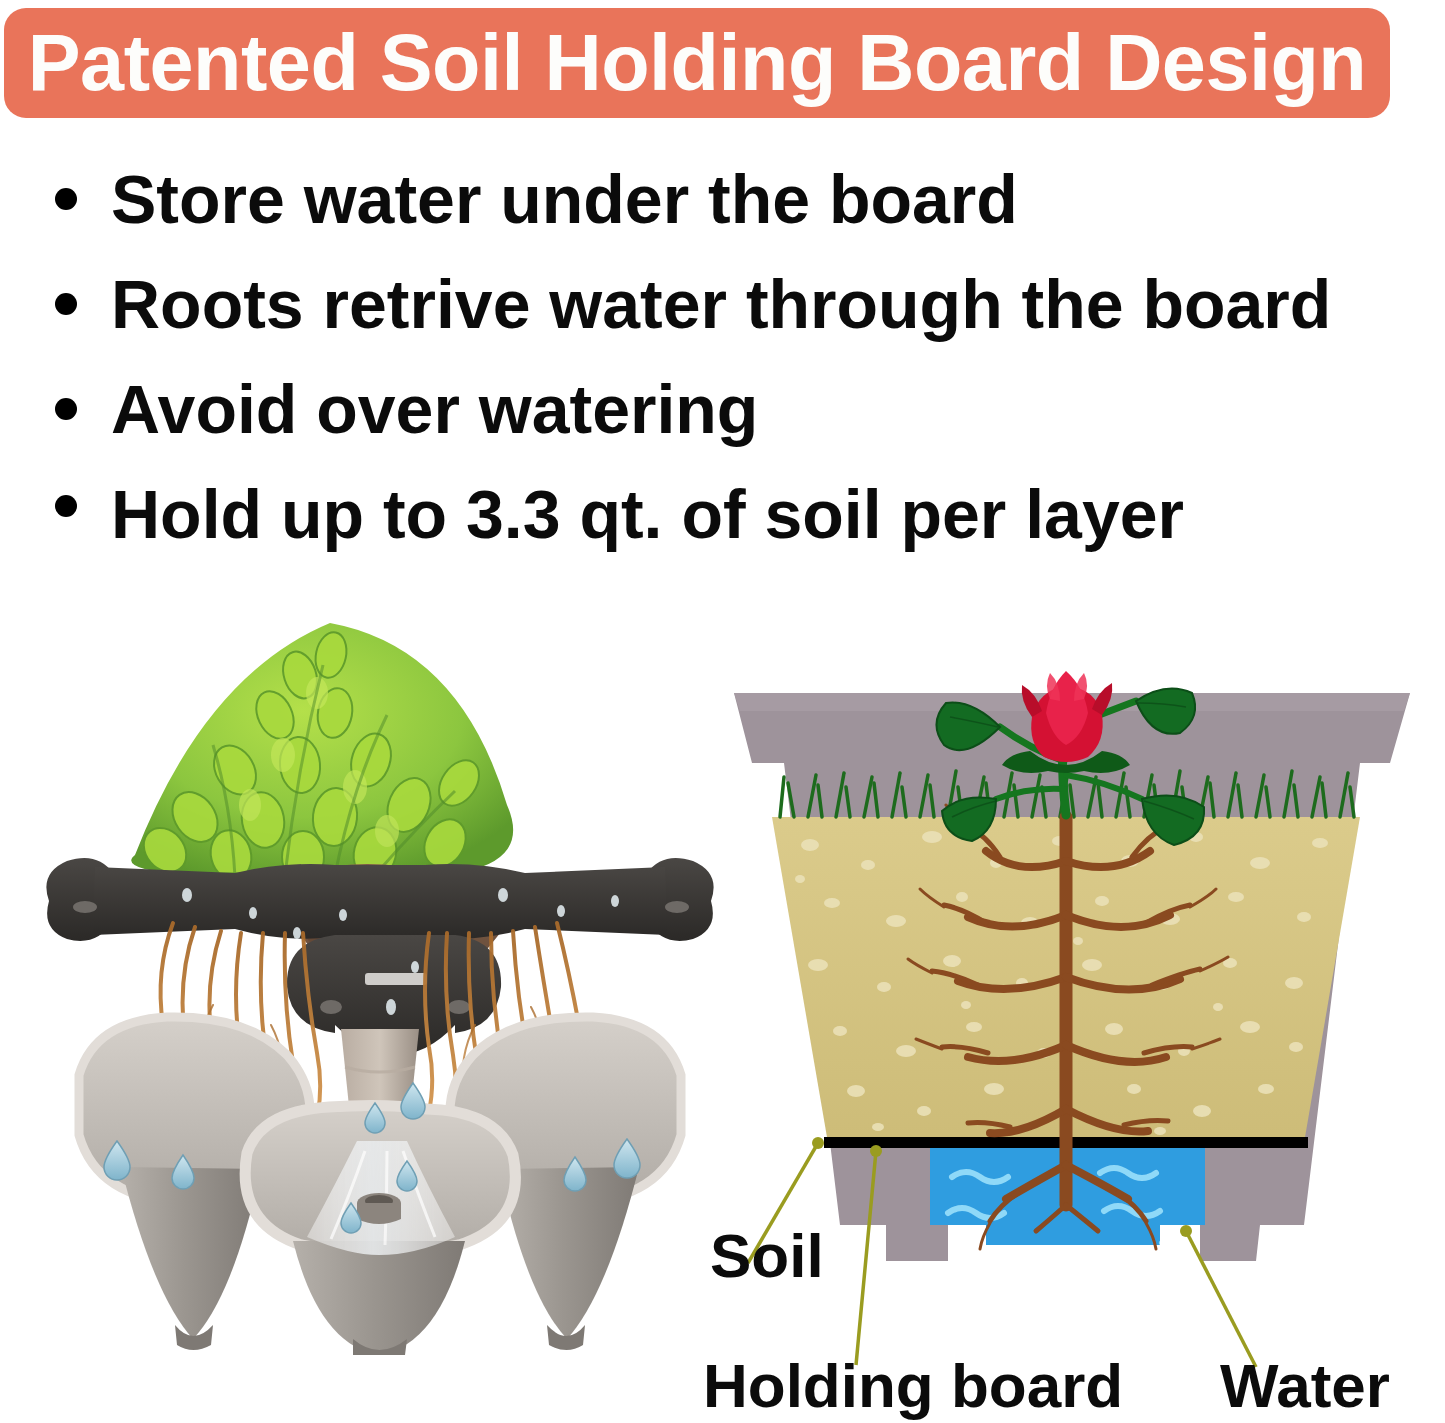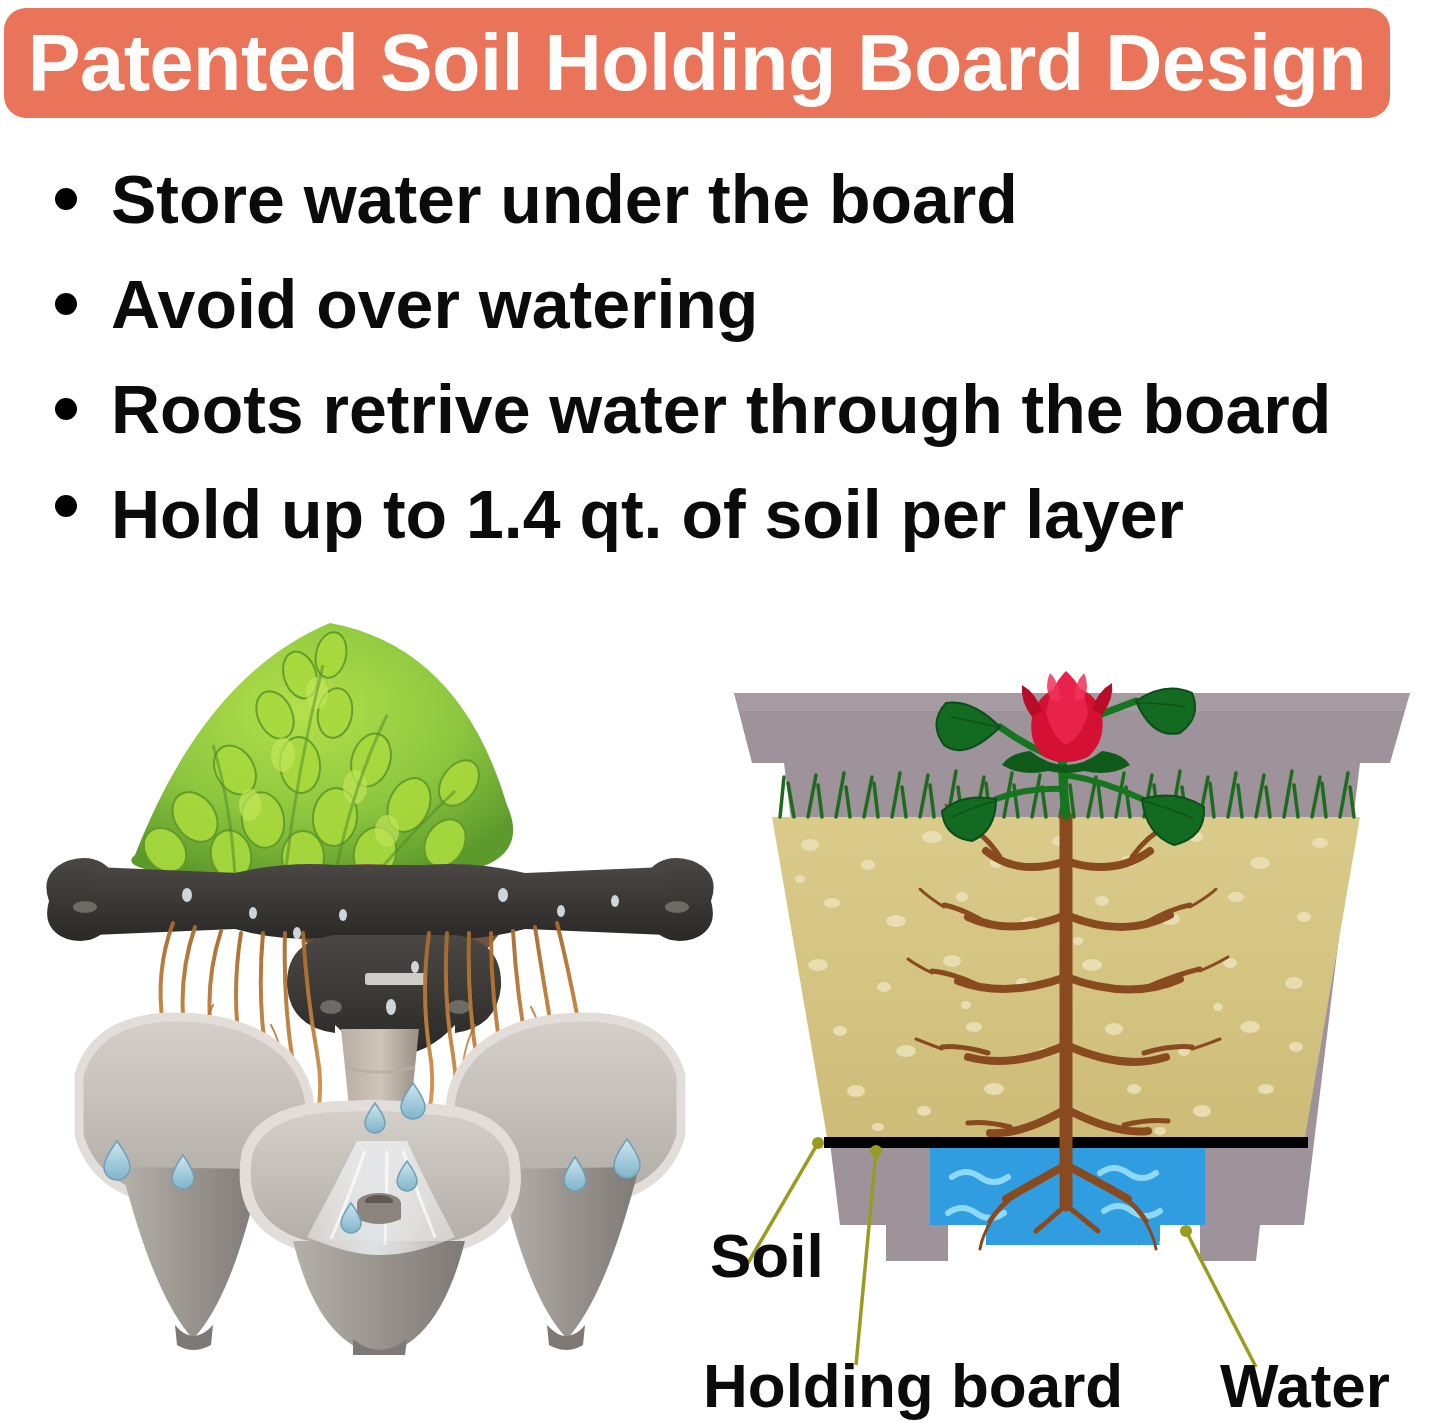--- a/index.html
+++ b/index.html
@@ -118,14 +118,14 @@
     <span class="bullet-text">Store water under the board</span>
   </div>
 
+  <div class="bullet-row r3">
+    <span class="bullet-dot"></span>
+    <span class="bullet-text">Roots retrive water through the board</span>
+  </div>
+
   <div class="bullet-row r2">
     <span class="bullet-dot"></span>
     <span class="bullet-text">Avoid over watering</span>
-  </div>
-
-  <div class="bullet-row r3">
-    <span class="bullet-dot"></span>
-    <span class="bullet-text">Roots retrive water through the board</span>
   </div>
 
   <div class="bullet-row r4">

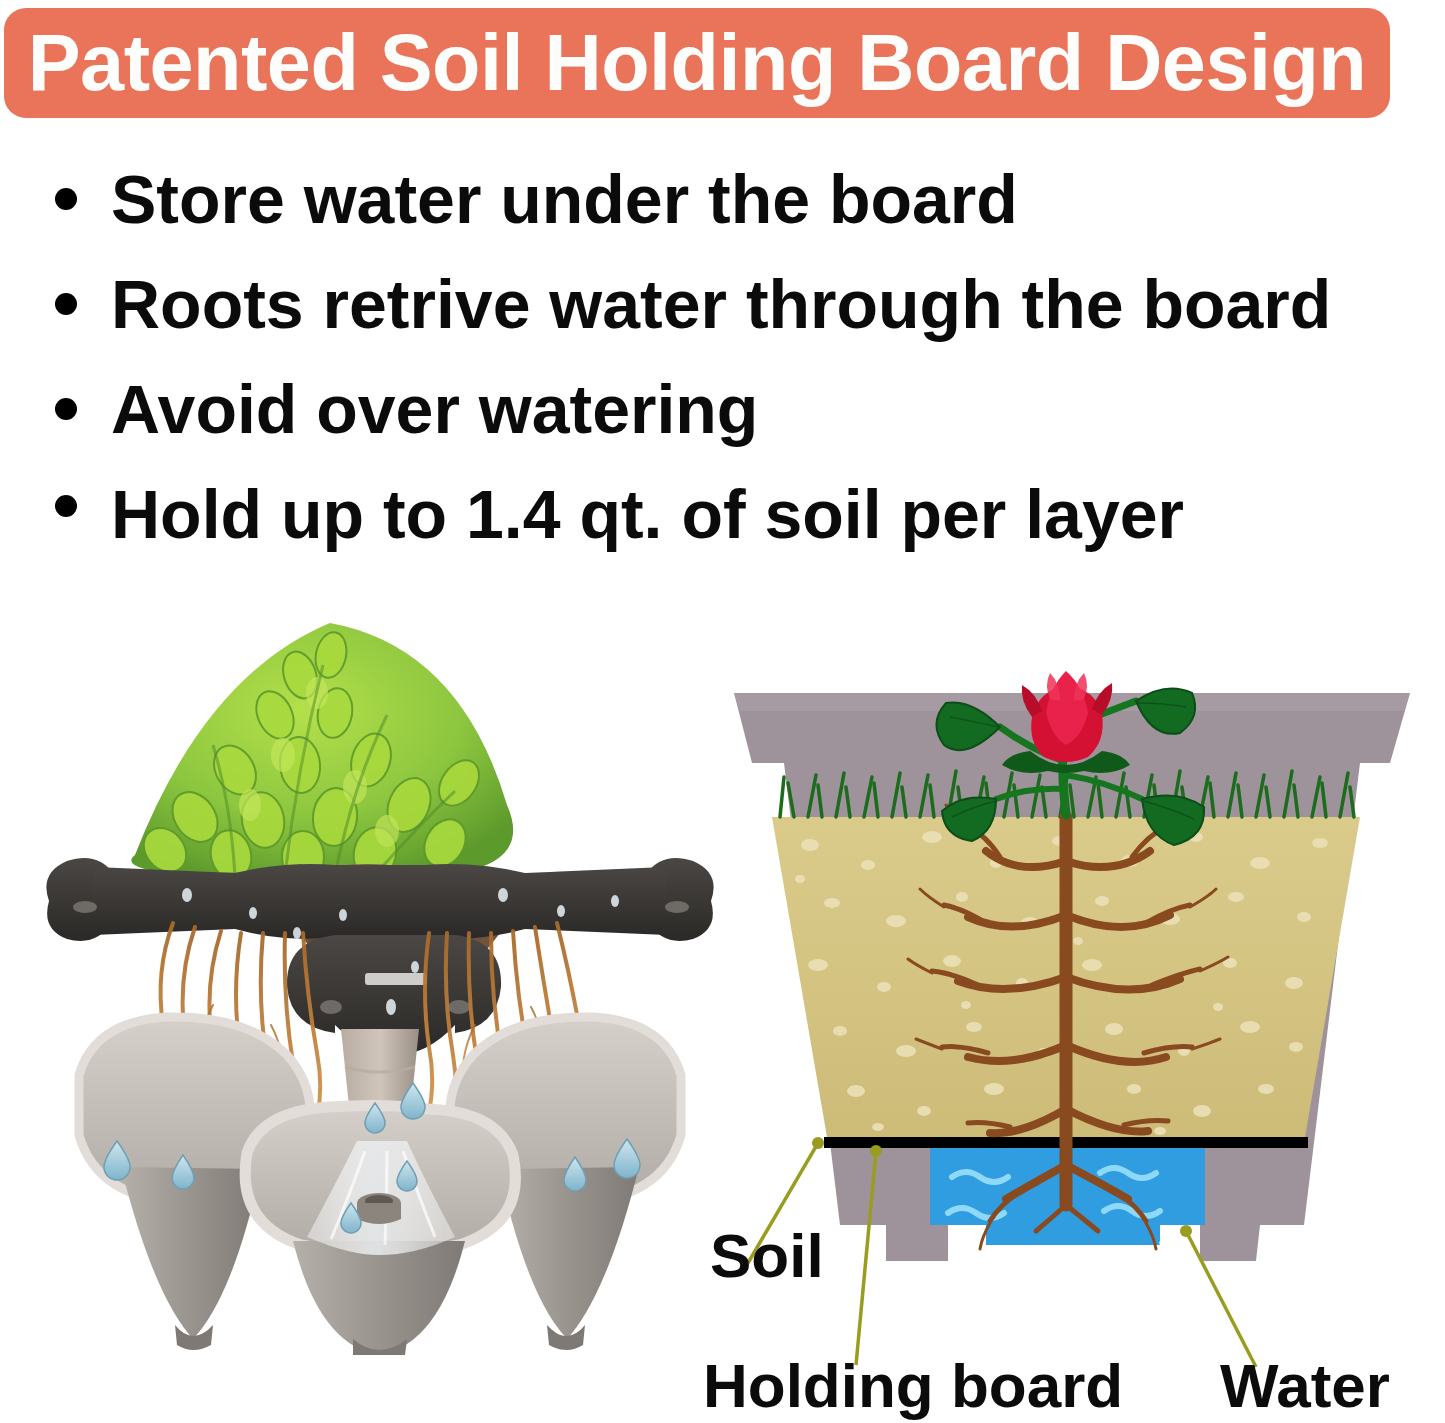--- a/index.html
+++ b/index.html
@@ -130,7 +130,7 @@
 
   <div class="bullet-row r4">
     <span class="bullet-dot"></span>
-    <span class="bullet-text">Hold up to 1.4 qt. of soil per layer</span>
+    <span class="bullet-text">Hold up to 3.3 qt. of soil per layer</span>
   </div>
 
 </div>

